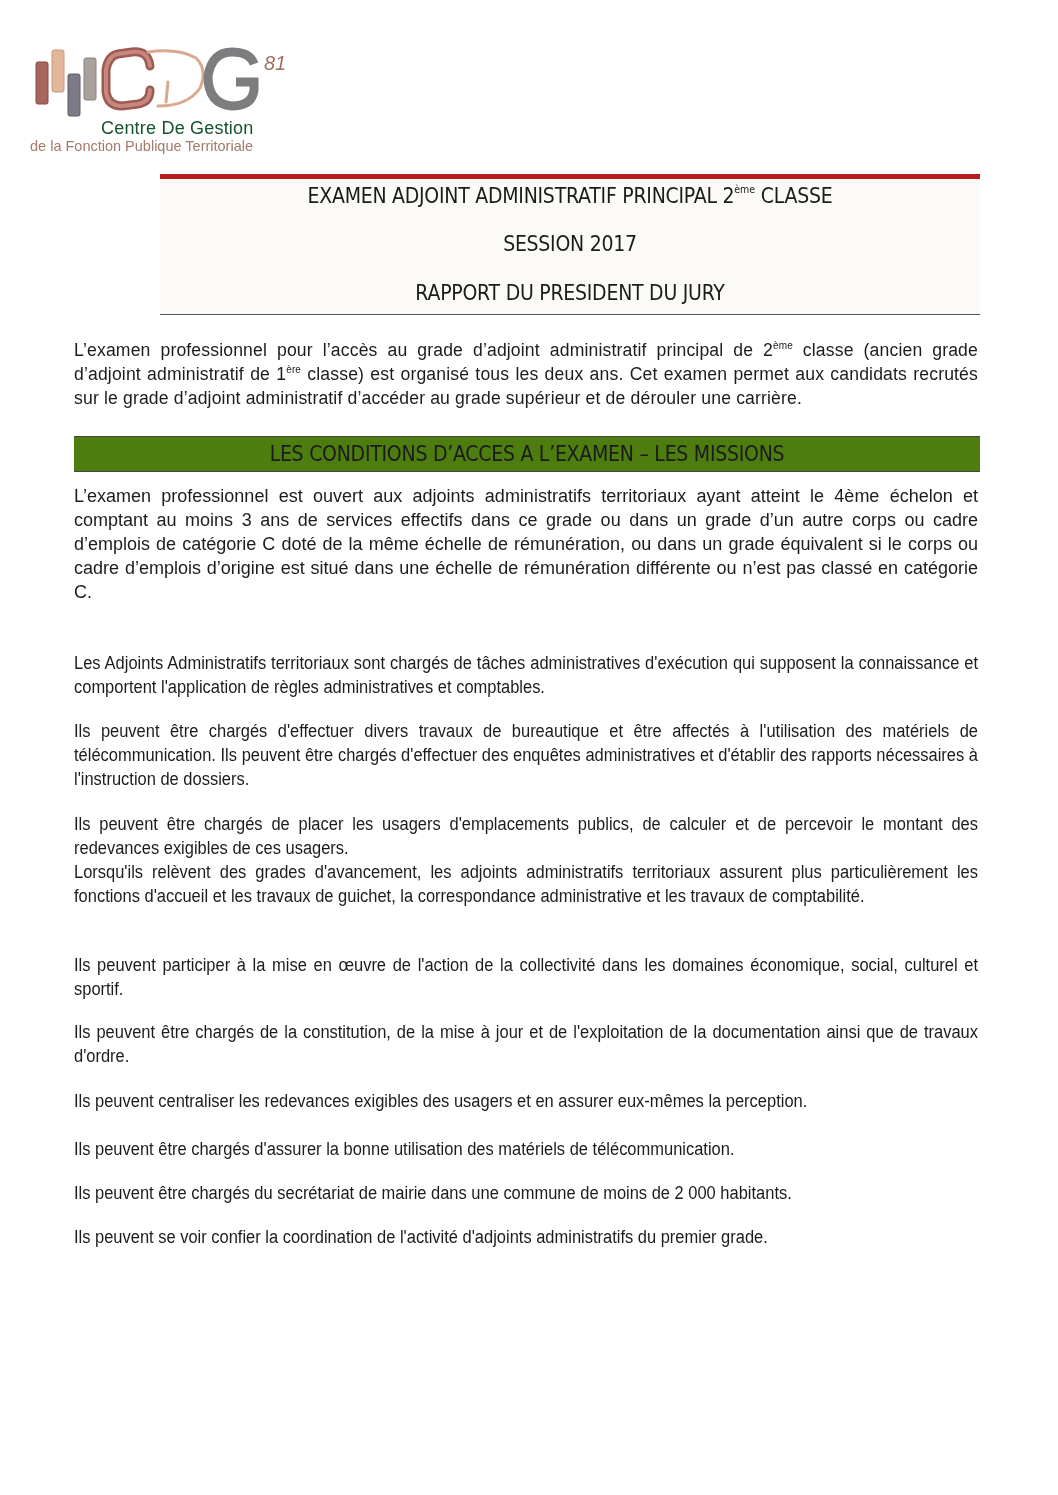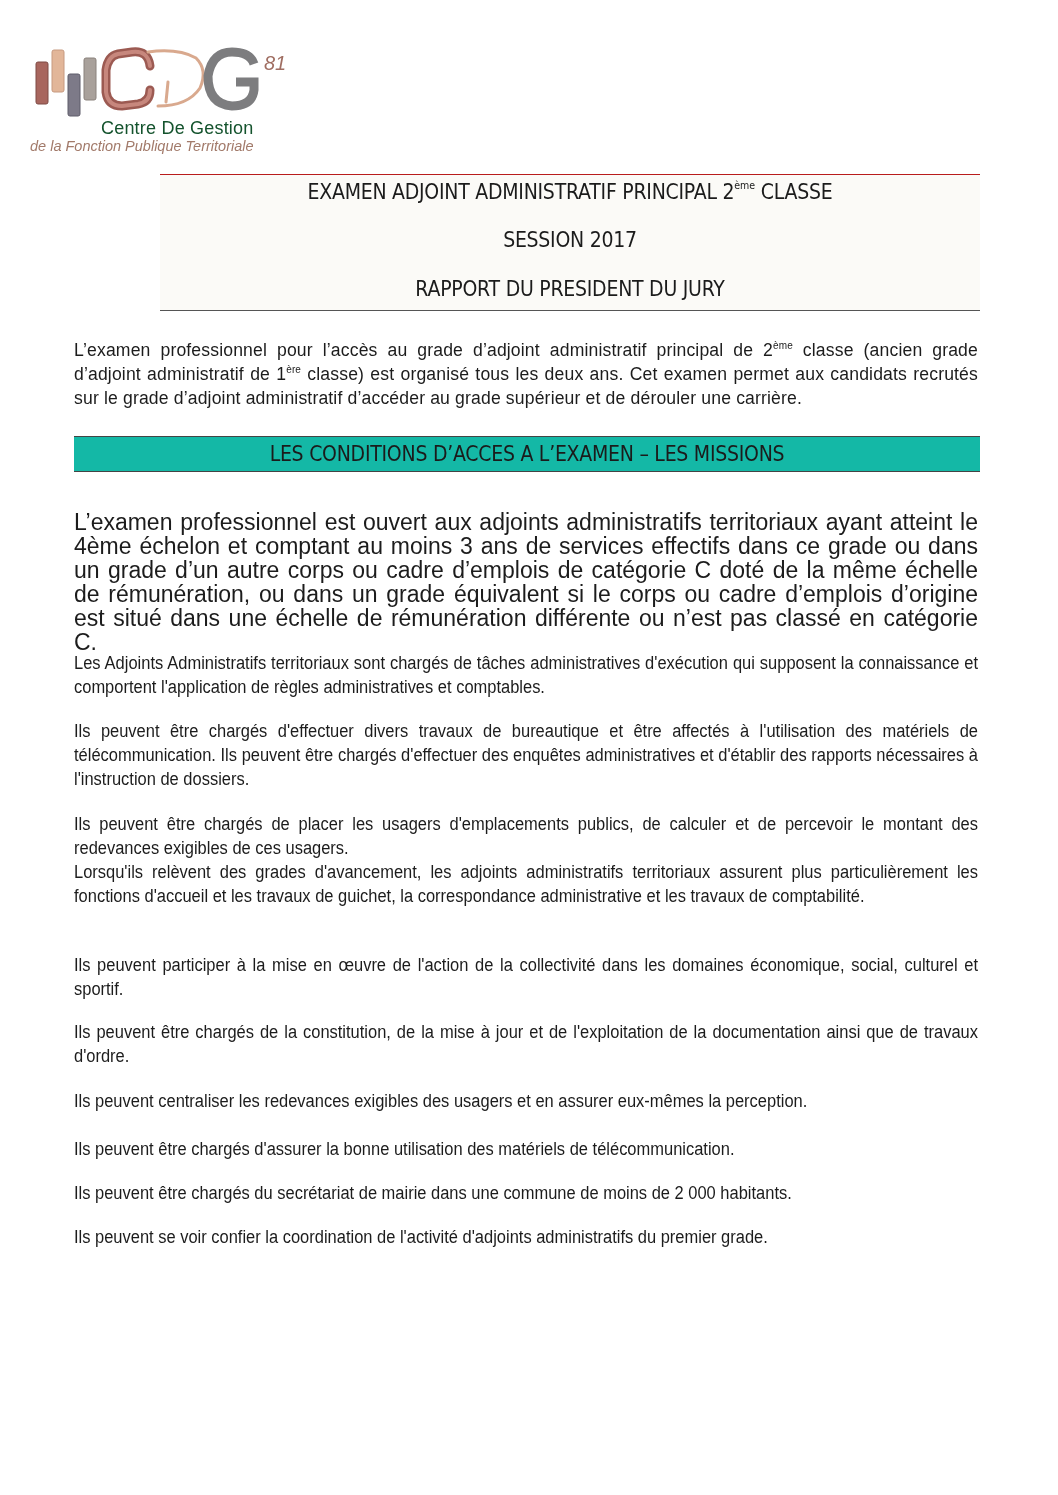--- a/index.html
+++ b/index.html
@@ -39,7 +39,6 @@
       font-size: 14.5px;
       color: #a27a6a;
       white-space: nowrap;
-      font-style: italic;
     }
     .title-block {
       position: absolute;

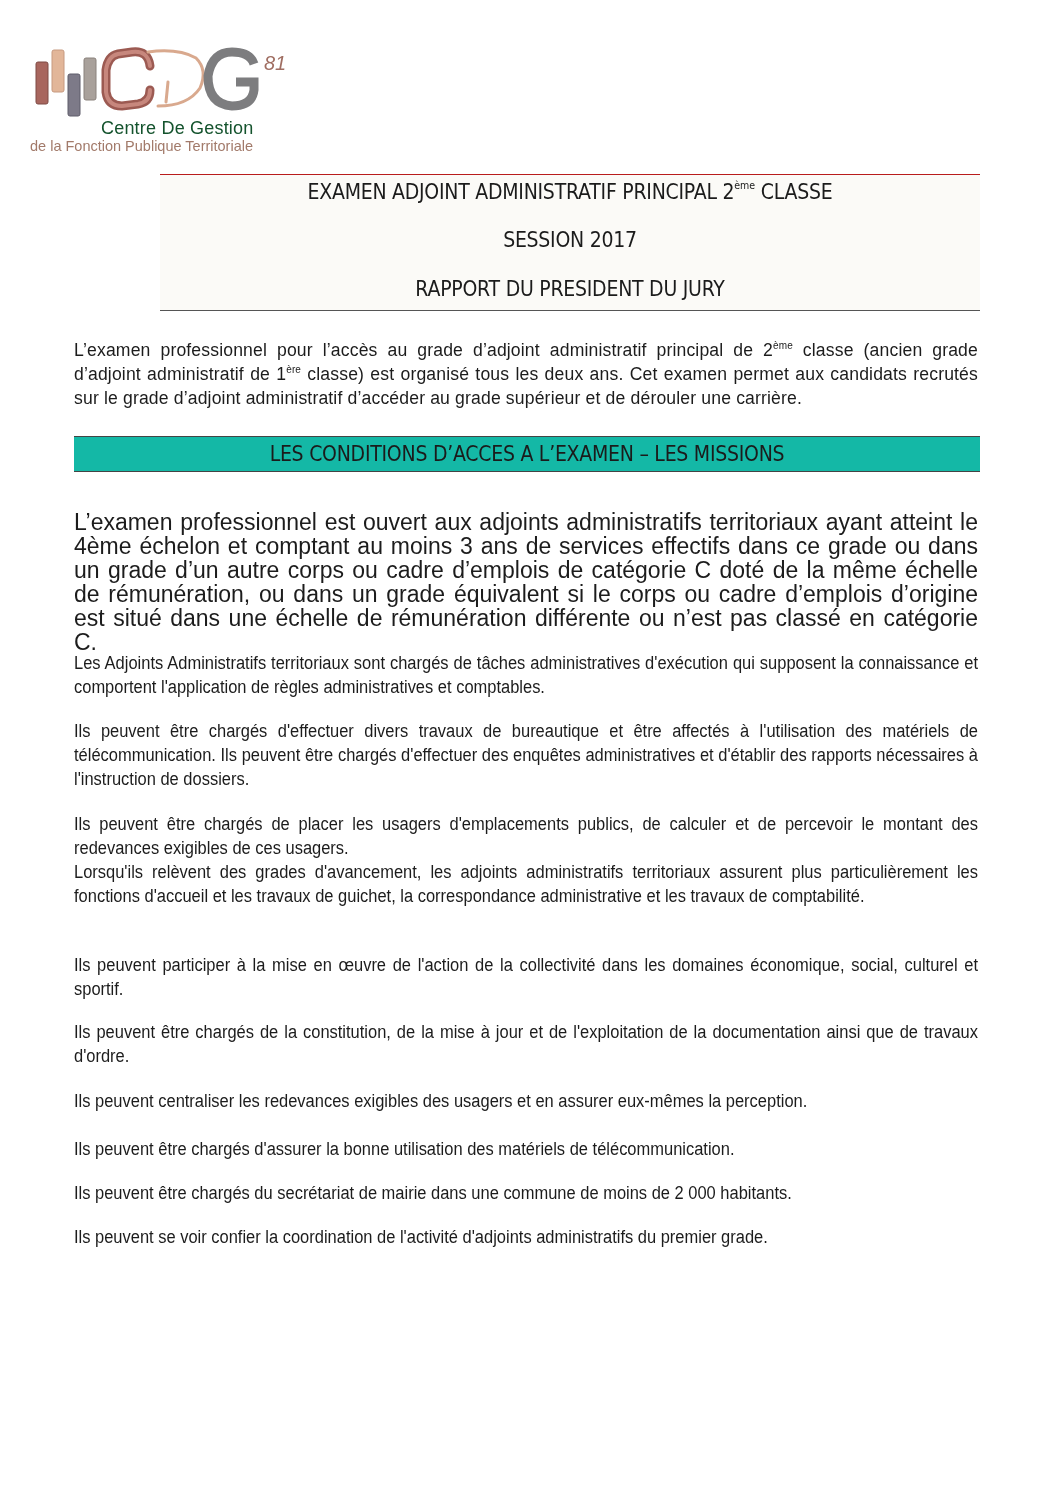--- a/index.html
+++ b/index.html
@@ -46,7 +46,7 @@
       top: 174px;
       width: 820px;
       height: 135px;
-      border-top: 1px solid #b91c1c;
+      border-top: 5px solid #b91c1c;
       border-bottom: 1px solid #555;
       background: #fbfaf7;
     }

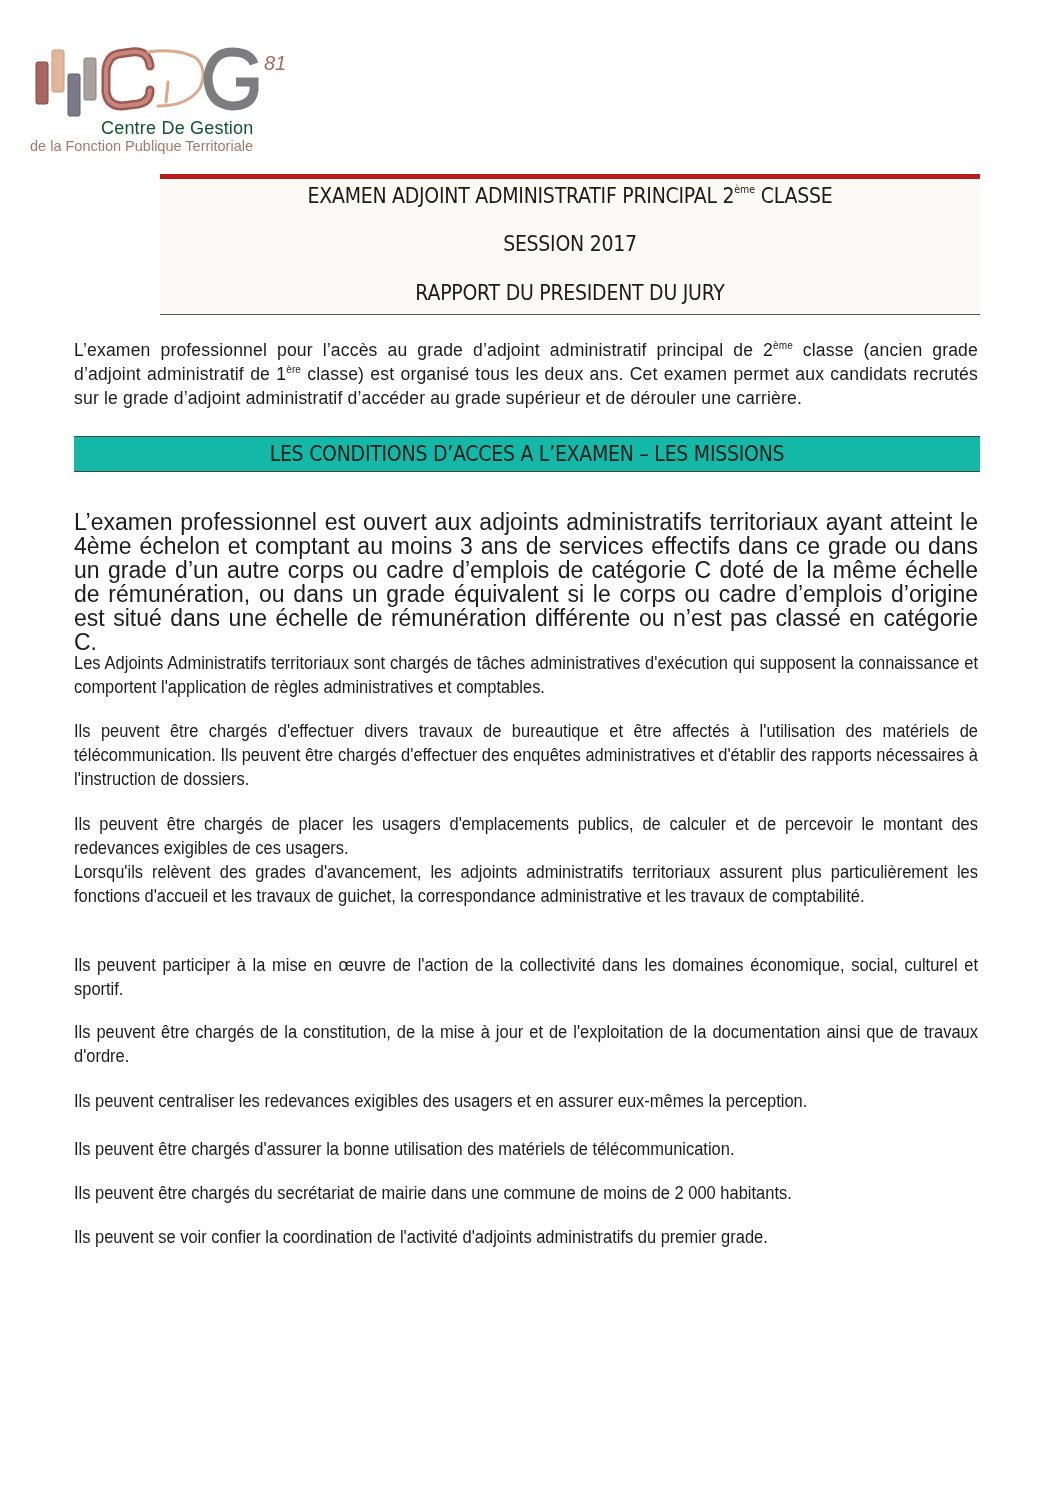--- a/index.html
+++ b/index.html
@@ -96,7 +96,7 @@
       height: 34px;
       border-top: 1px solid #444;
       border-bottom: 1px solid #444;
-      background: #14b8a6;
+      background: #4d7c0f;
     }
     .section-head span {
       position: absolute;

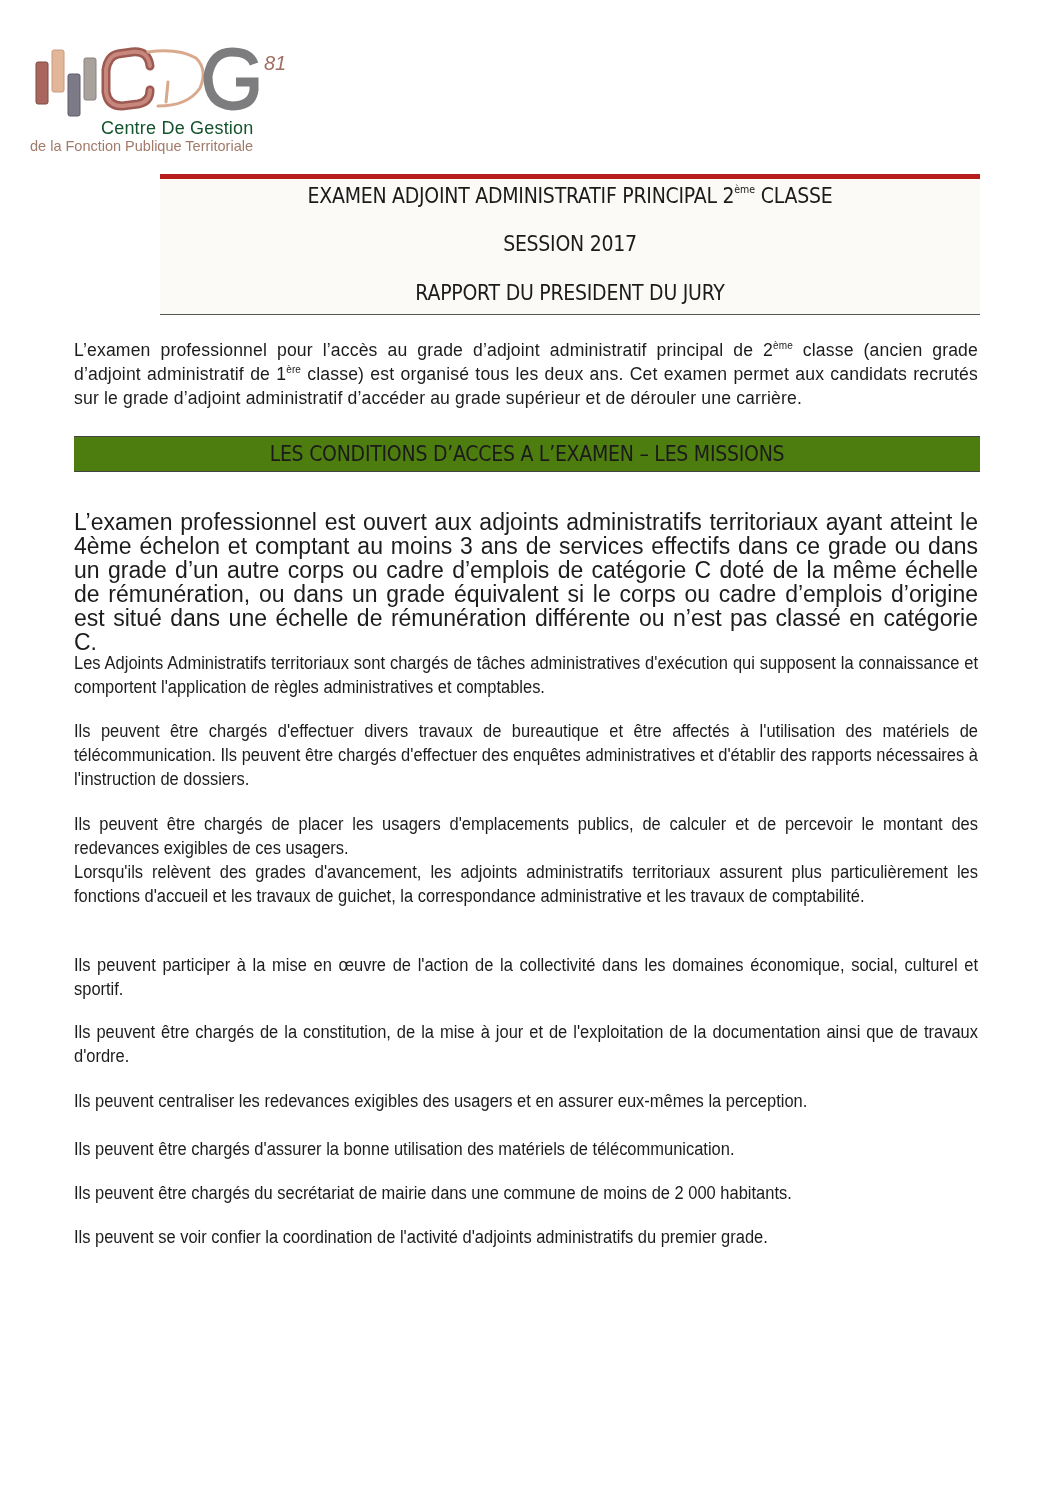--- a/index.html
+++ b/index.html
@@ -112,7 +112,7 @@
       letter-spacing: -0.3px;
     }
 
-    .cond { top: 510px; font-size: 23px; }
+    .cond { top: 484px; font-size: 18px; }
     .narrow {
       font-size: 18px;
       transform: scaleX(0.915);

